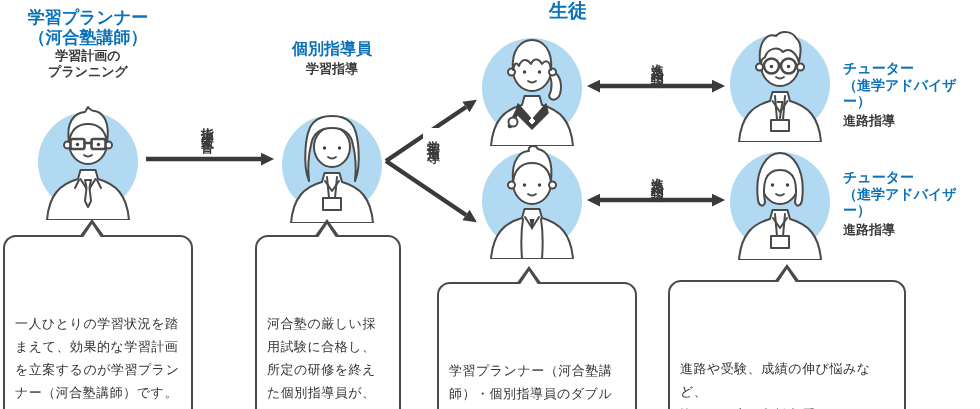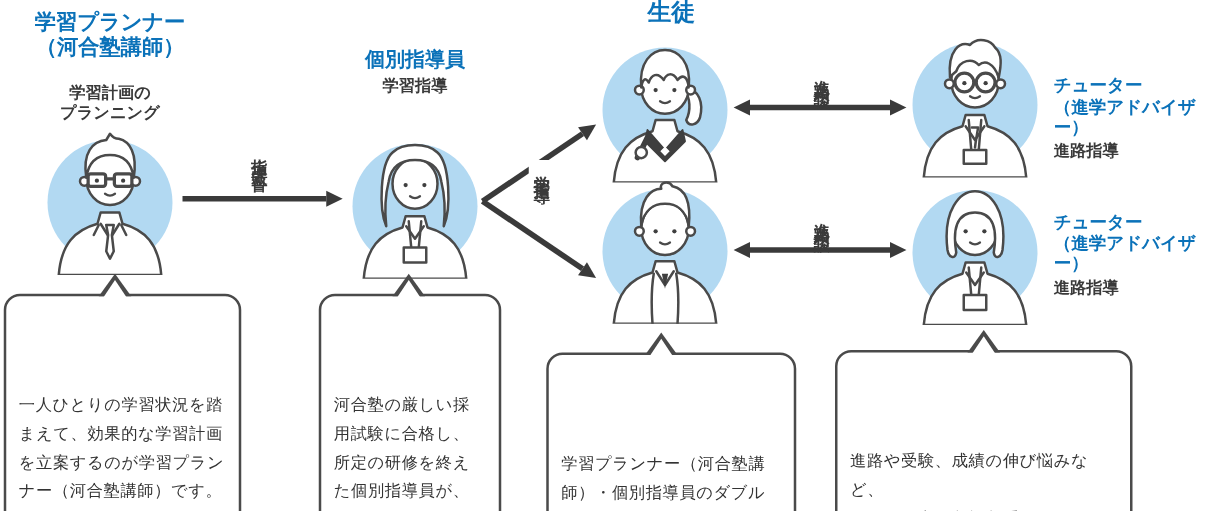--- a/index.html
+++ b/index.html
@@ -75,7 +75,7 @@
   </div>
 
   <div class="abs center" style="left:487px;top:0px;width:100px;z-index:3;">
-    <div class="node-title" style="font-size:19px;">生徒</div>
+    <div class="node-title" style="font-size:19px;text-align:right;">生徒</div>
   </div>
 
   <div class="abs" style="left:843px;top:60px;width:135px;z-index:3;">

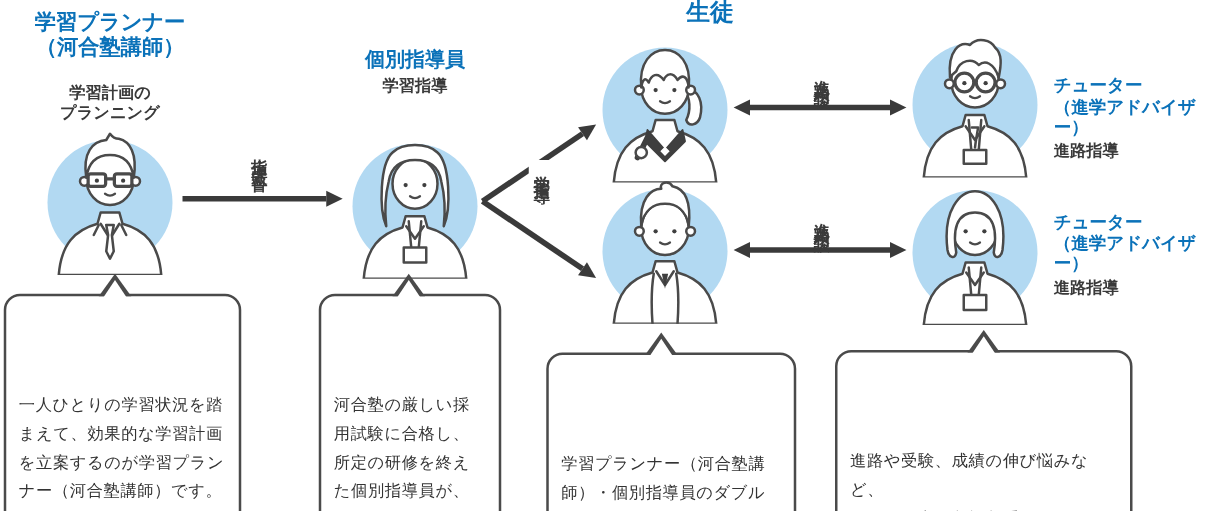--- a/index.html
+++ b/index.html
@@ -65,7 +65,7 @@
   <div class="abs center" style="left:8px;top:8px;width:160px;z-index:3;">
     <div class="node-title pre" style="font-size:17px;">学習プランナー
 （河合塾講師）</div>
-    <div class="node-sub pre" style="font-size:13px;margin-top:18px;">学習計画の
+    <div class="node-sub pre" style="font-size:13px;margin-top:0;">学習計画の
 プランニング</div>
   </div>
 

